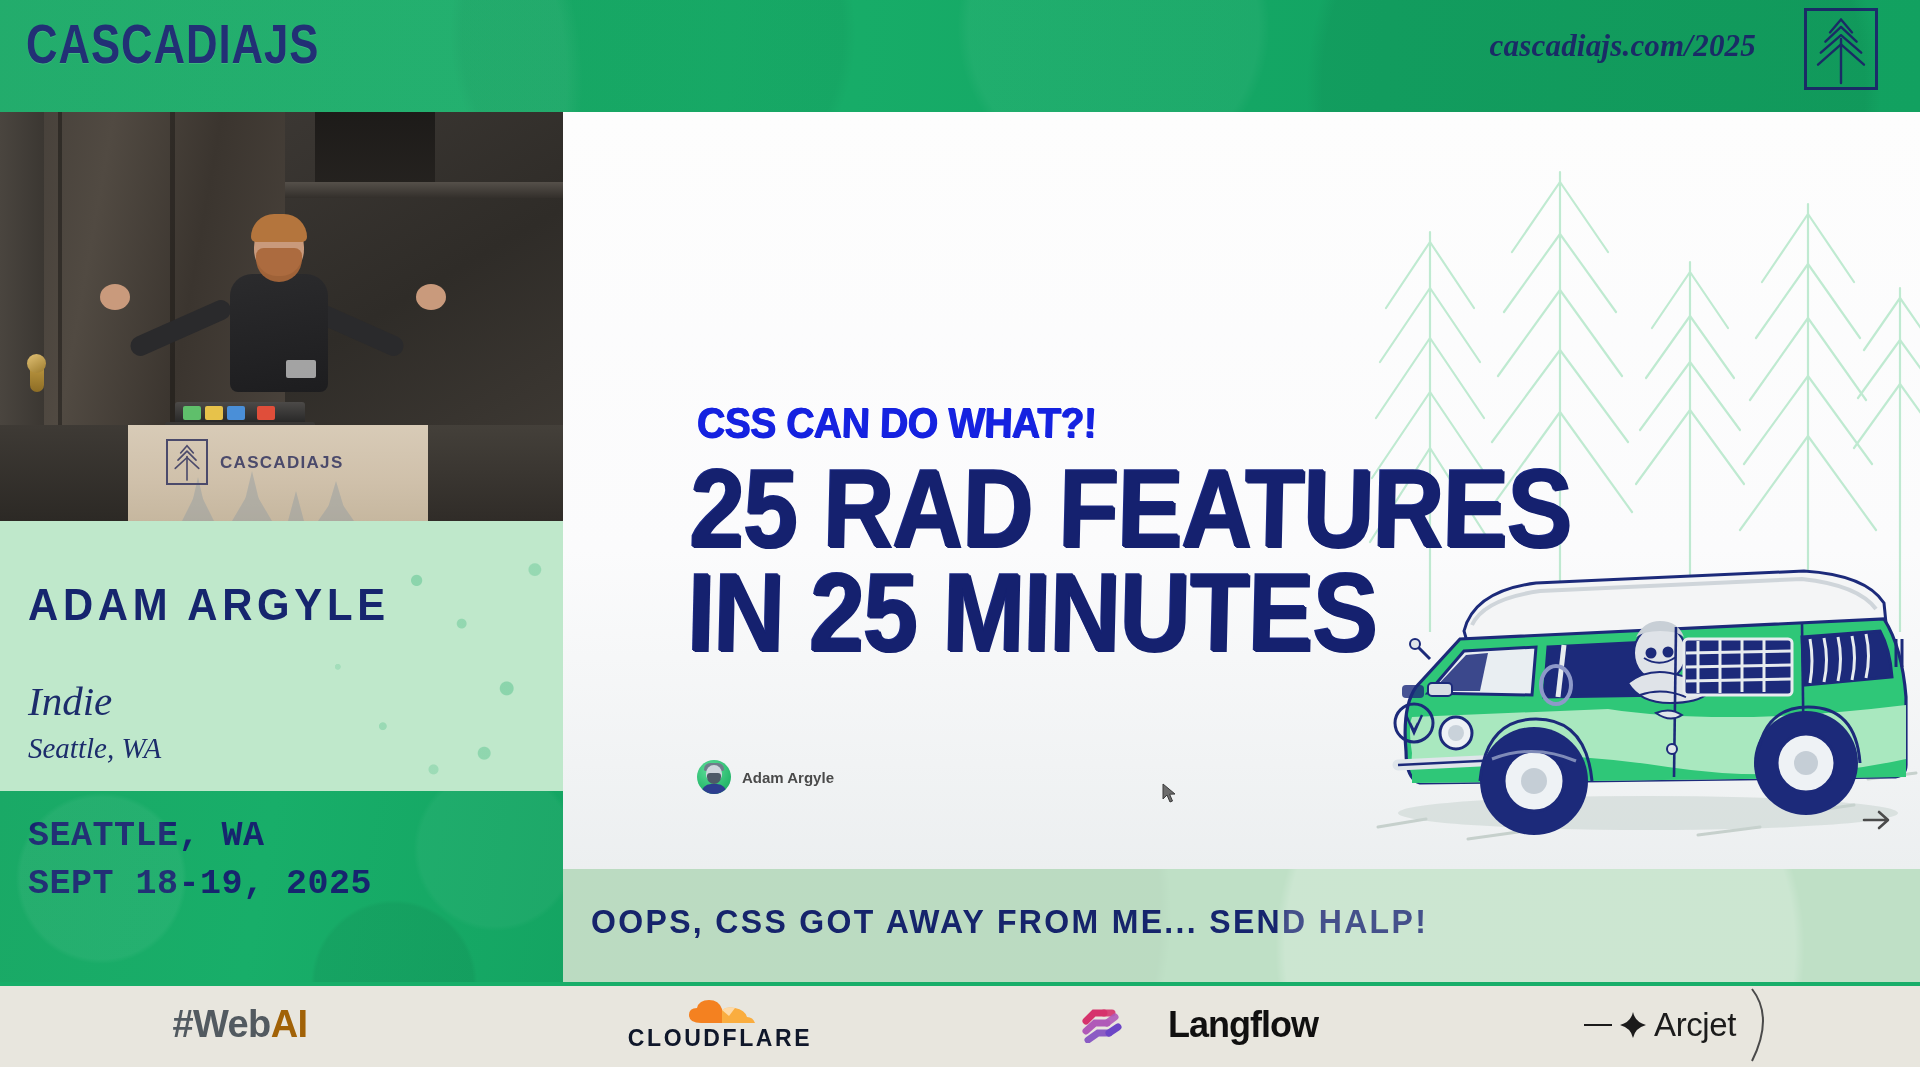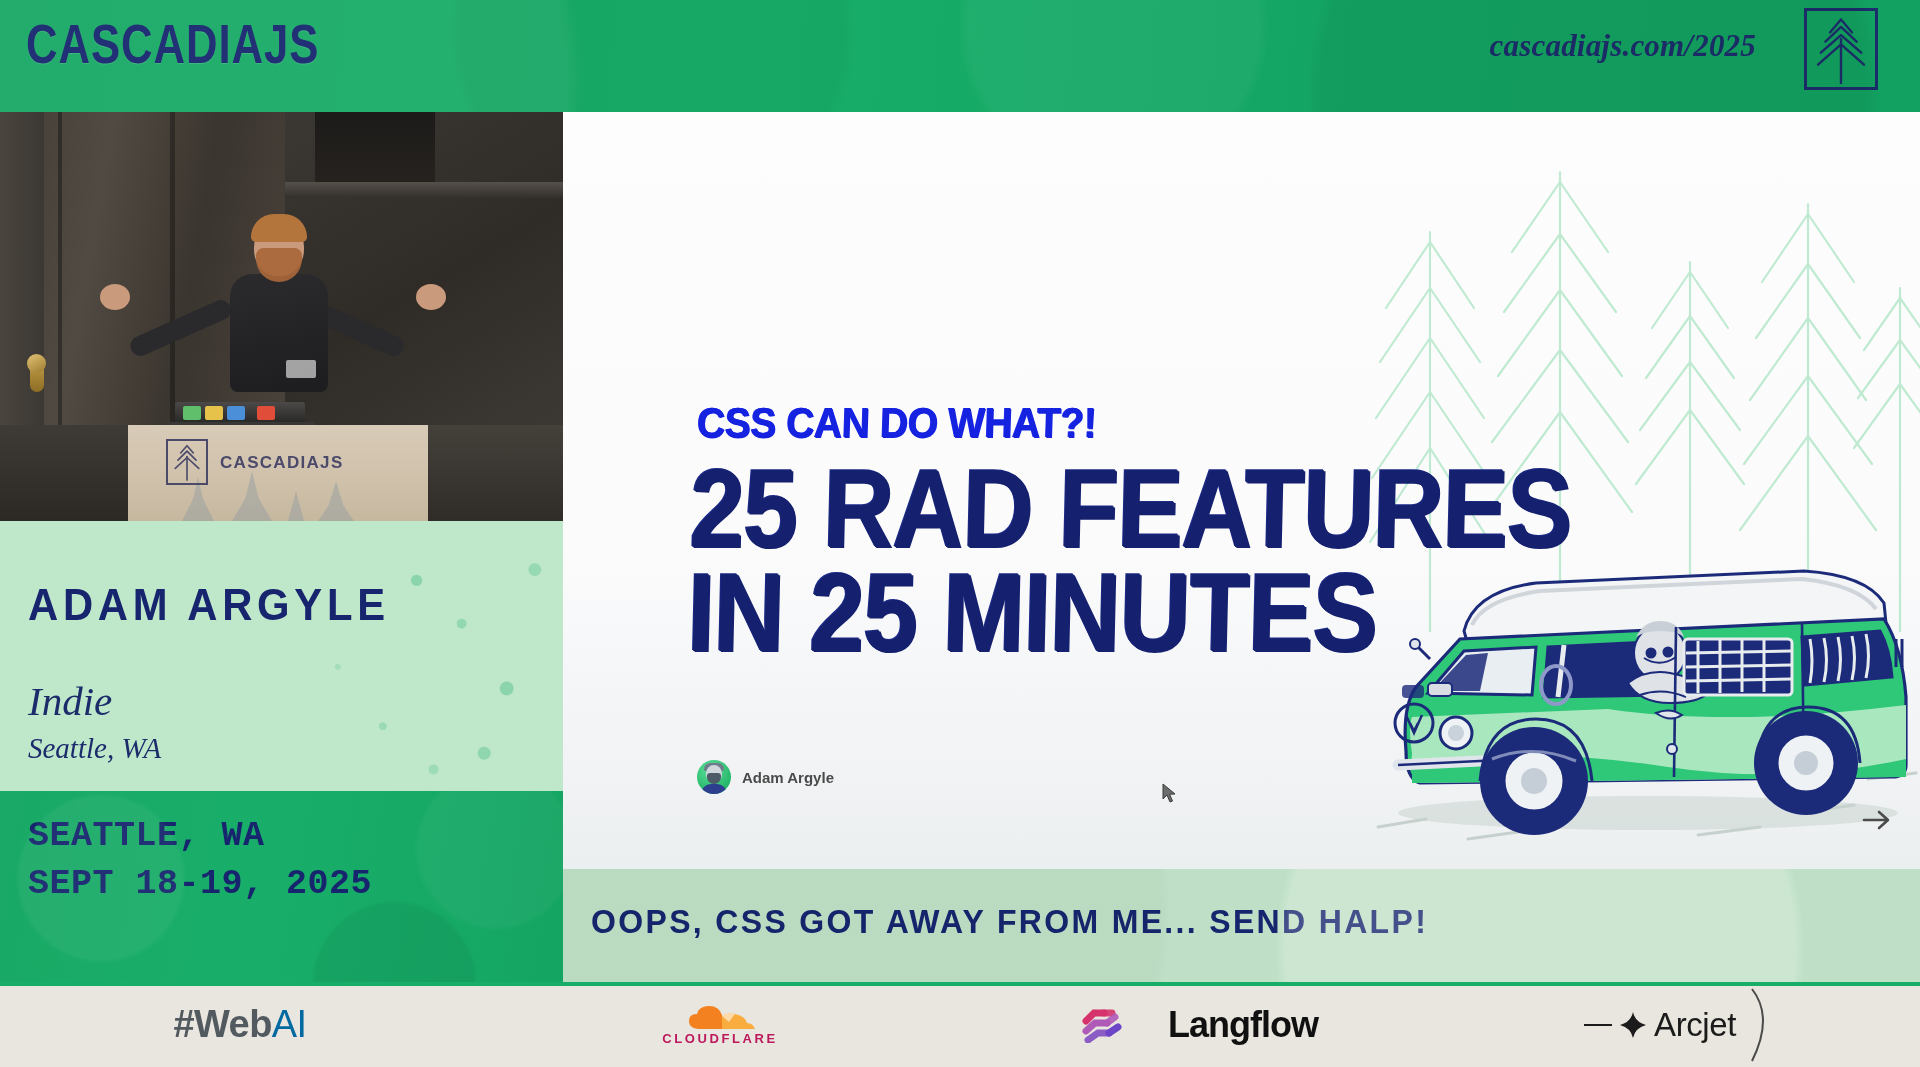--- a/index.html
+++ b/index.html
@@ -295,7 +295,7 @@
 
   
   .s-webai { font-size:38px; font-weight:700; letter-spacing:-.6px; color:#525a60; }
-  .s-webai b { color:#0369a1; font-weight:400; }
+  .s-webai b { color:#a16207; font-weight:700; }
 
   
   .s-cf { display:flex; flex-direction:column; align-items:center; gap:1px; }

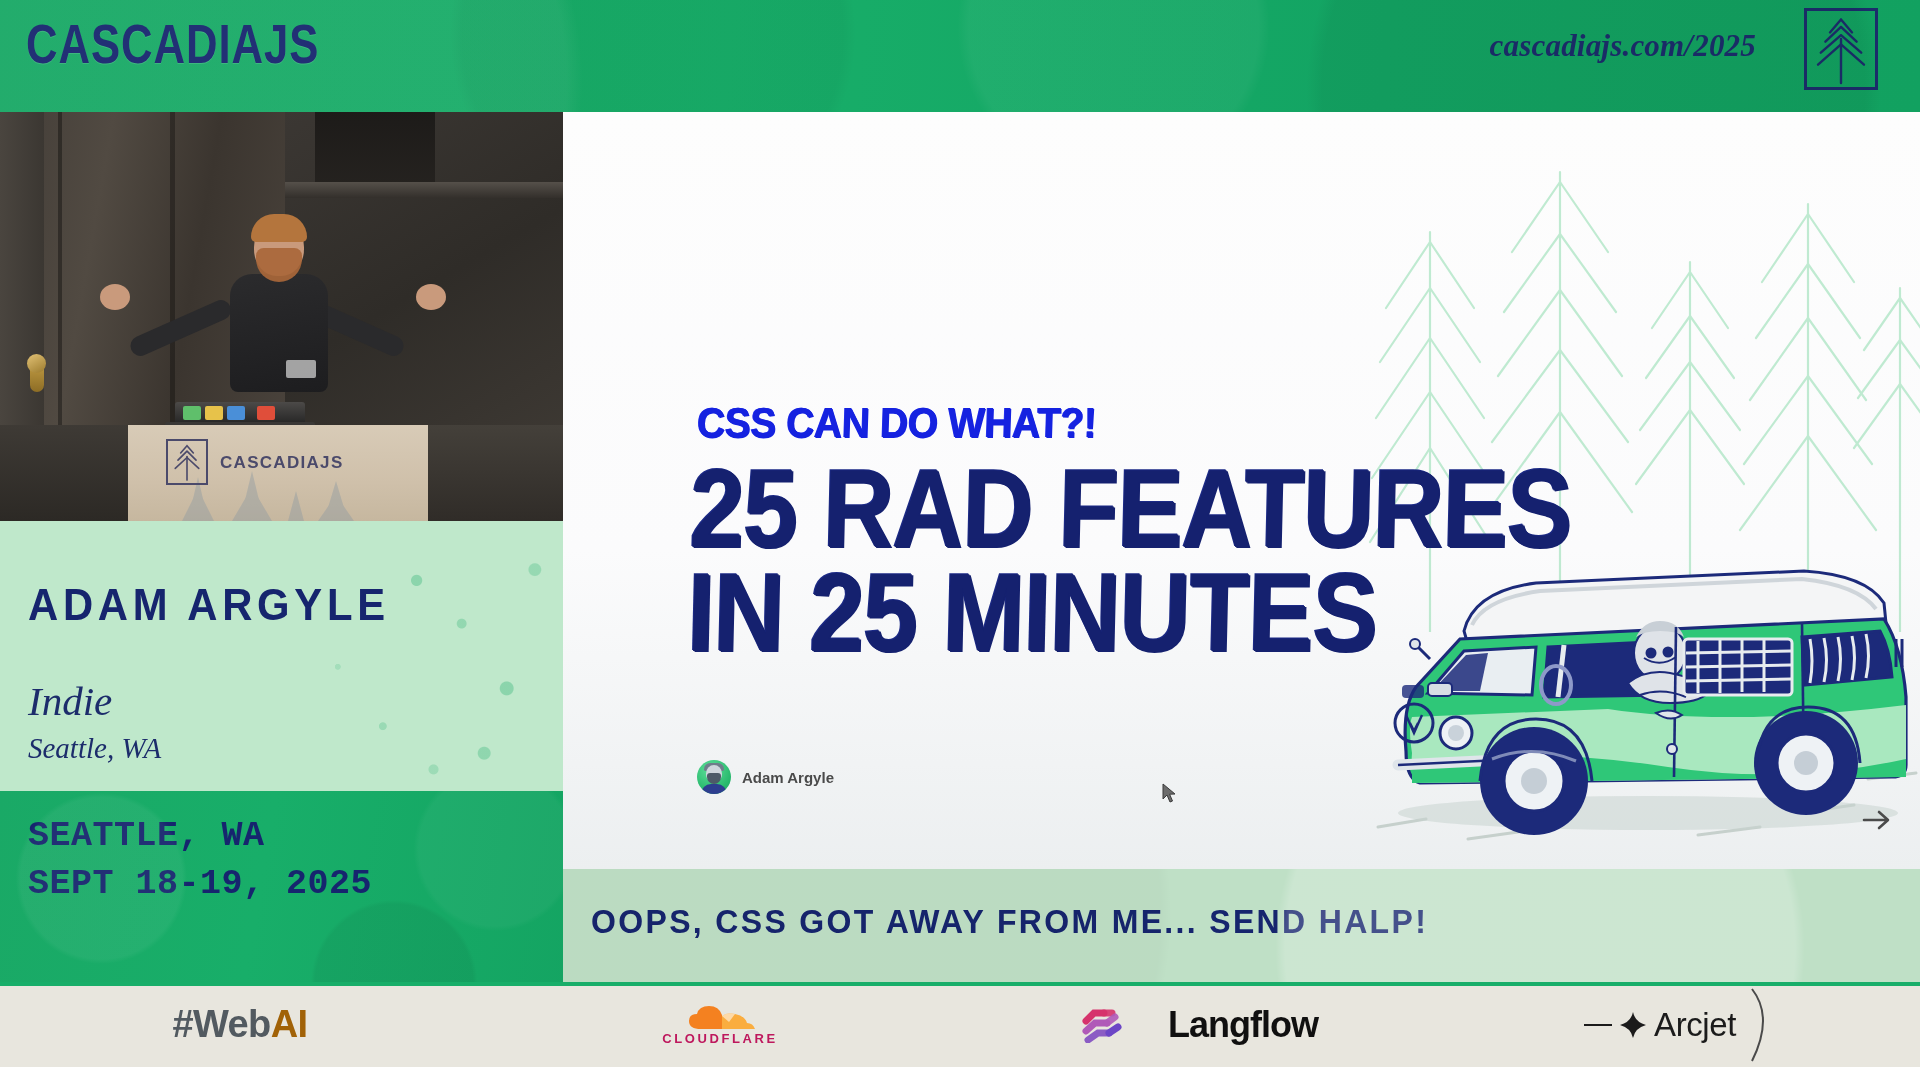--- a/index.html
+++ b/index.html
@@ -301,7 +301,7 @@
   .s-cf { display:flex; flex-direction:column; align-items:center; gap:1px; }
   .cf-cloud { width:78px; height:26px; position:relative; }
   .cf-cloud svg{display:block;}
-  .cf-word { font-size:13px; font-weight:700; letter-spacing:2.6px; color:#be185d; }
+  .cf-word { font-size:23px; font-weight:700; letter-spacing:2.6px; color:#0f172a; }
 
   
   .s-lf { display:flex; align-items:center; gap:12px; }

